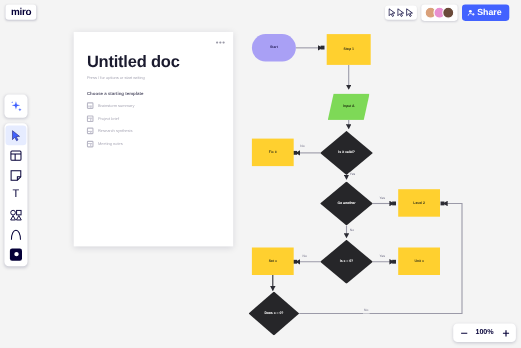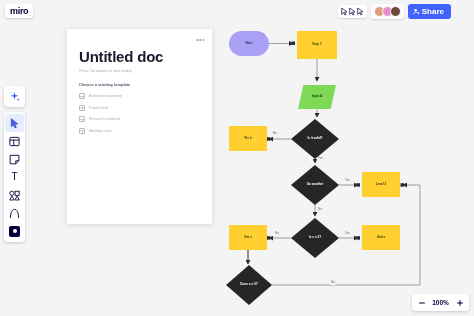--- a/index.html
+++ b/index.html
@@ -24,7 +24,7 @@
     box-shadow: 0 1px 2px rgba(5,0,56,.18);
   }
   .topright {
-    position: absolute; right: 23px; top: 4px;
+    position: absolute; right: 11px; top: 4px;
     display: flex; align-items: center; gap: 4px; justify-content: space-between;
   }
   .cursorgrp {

